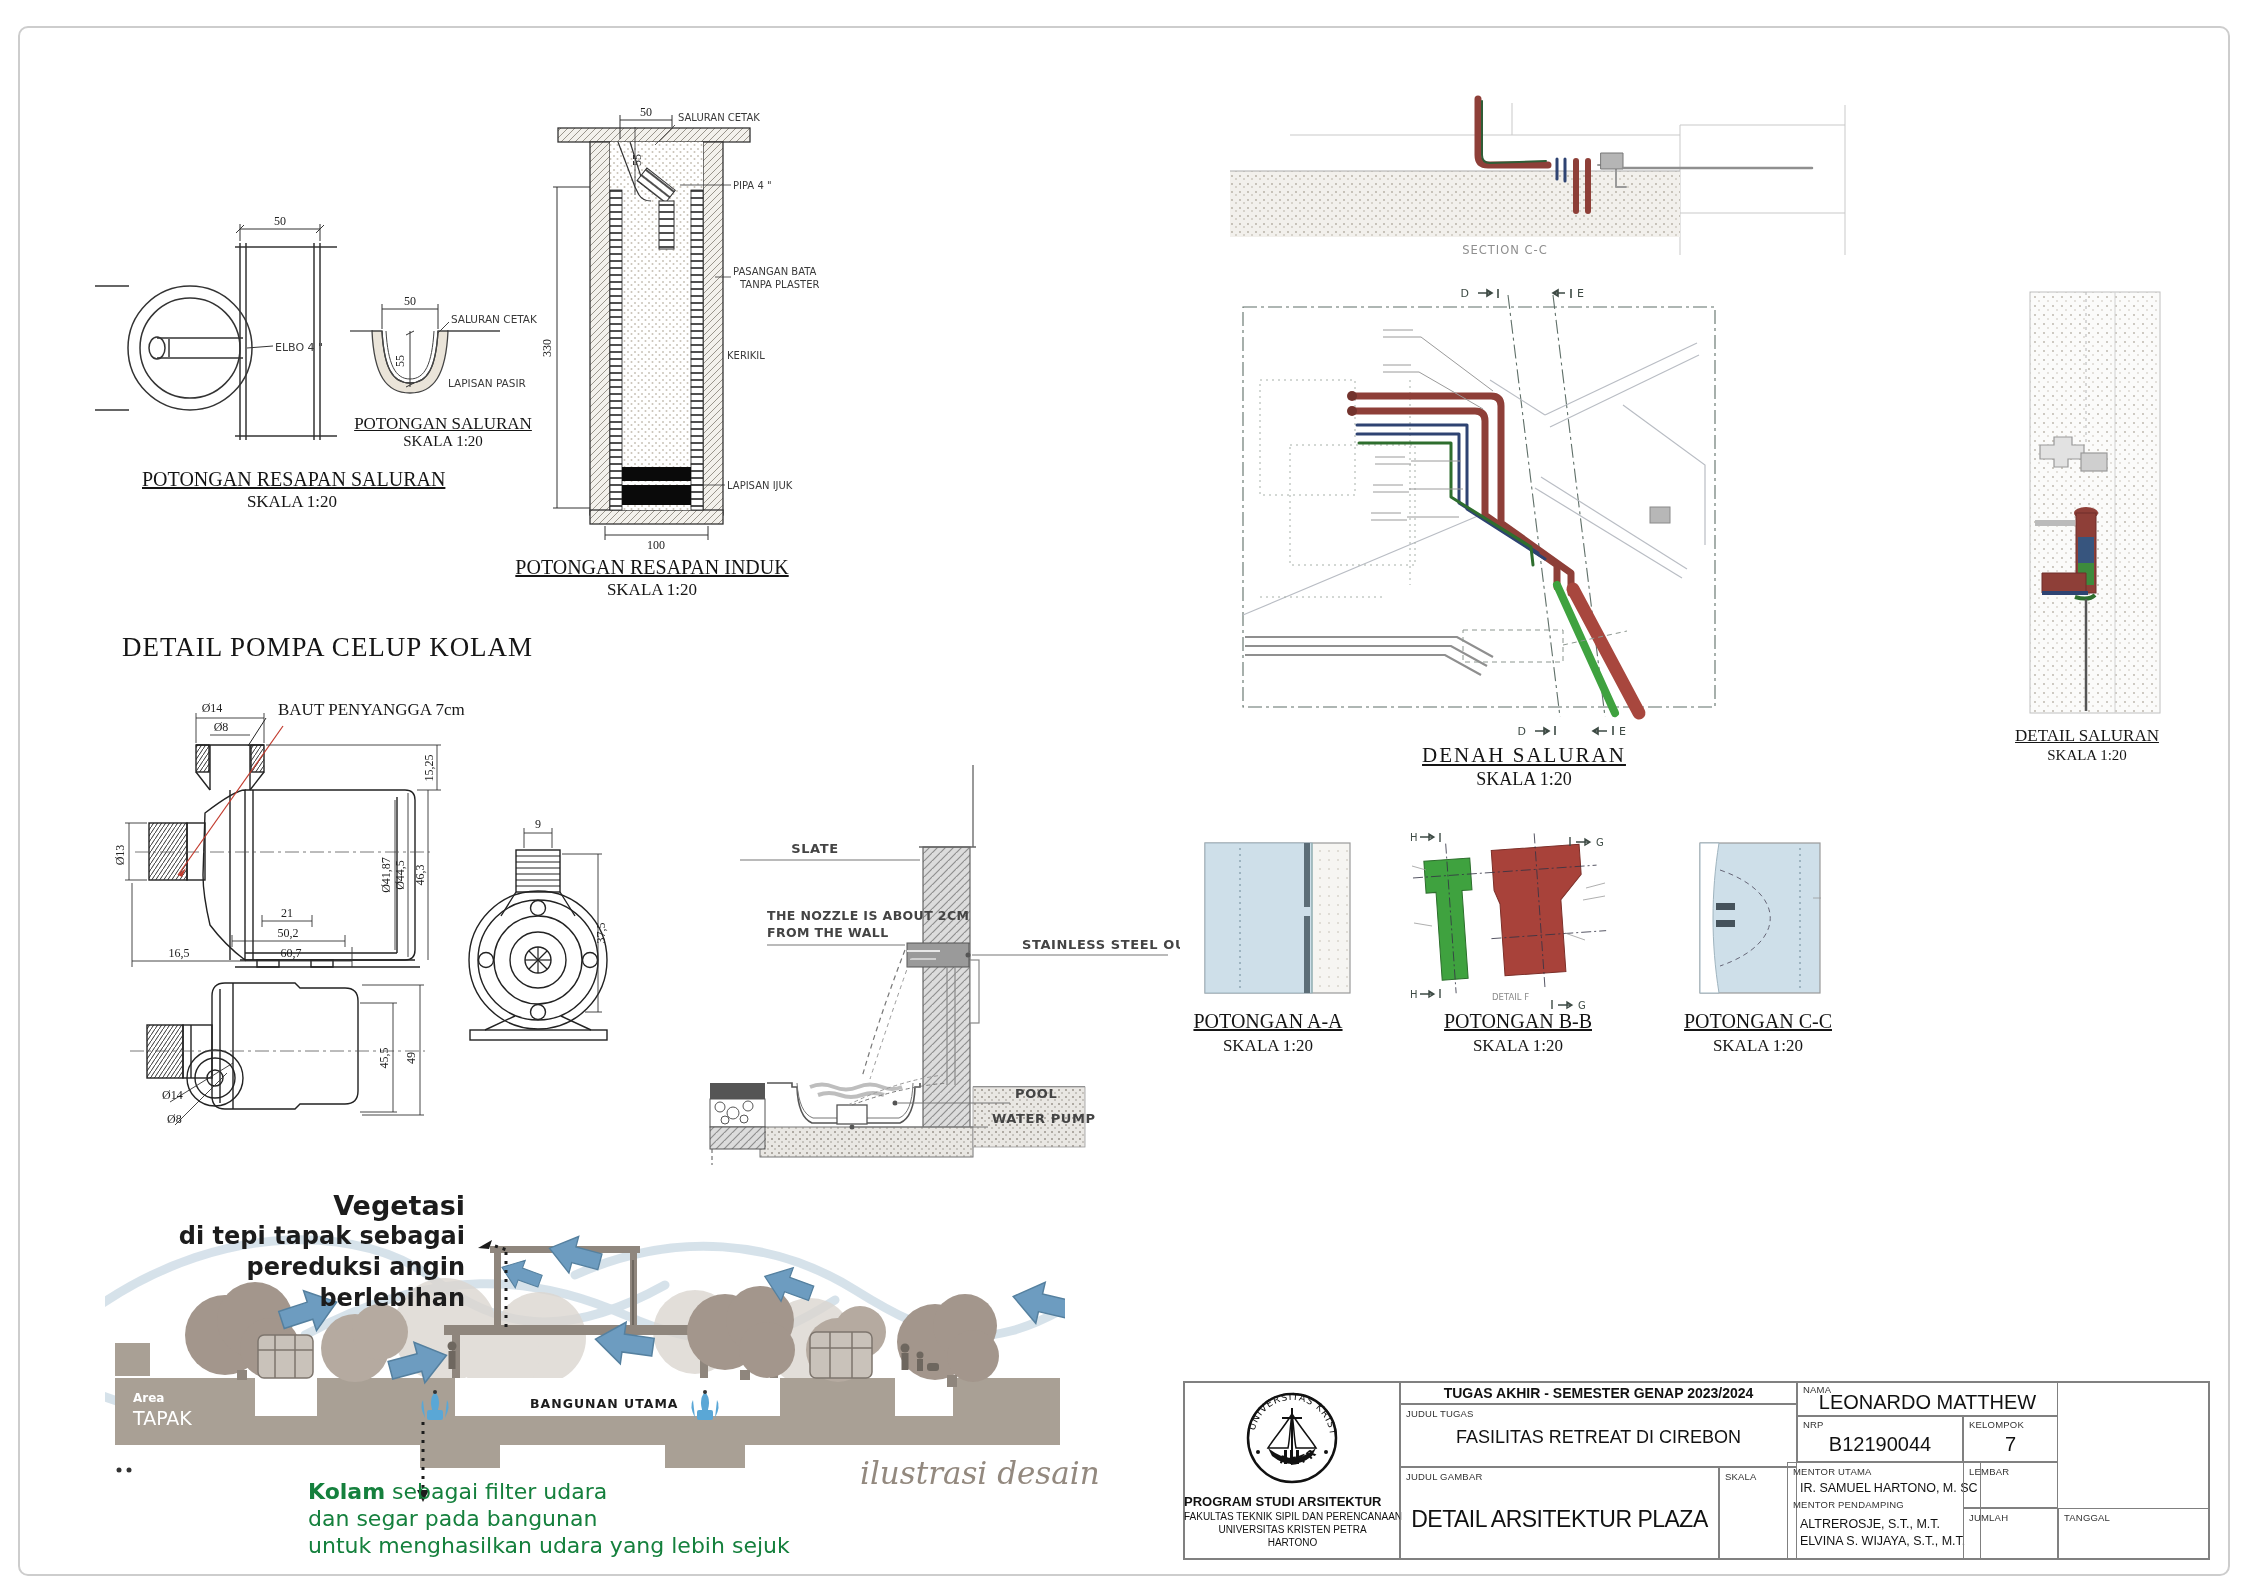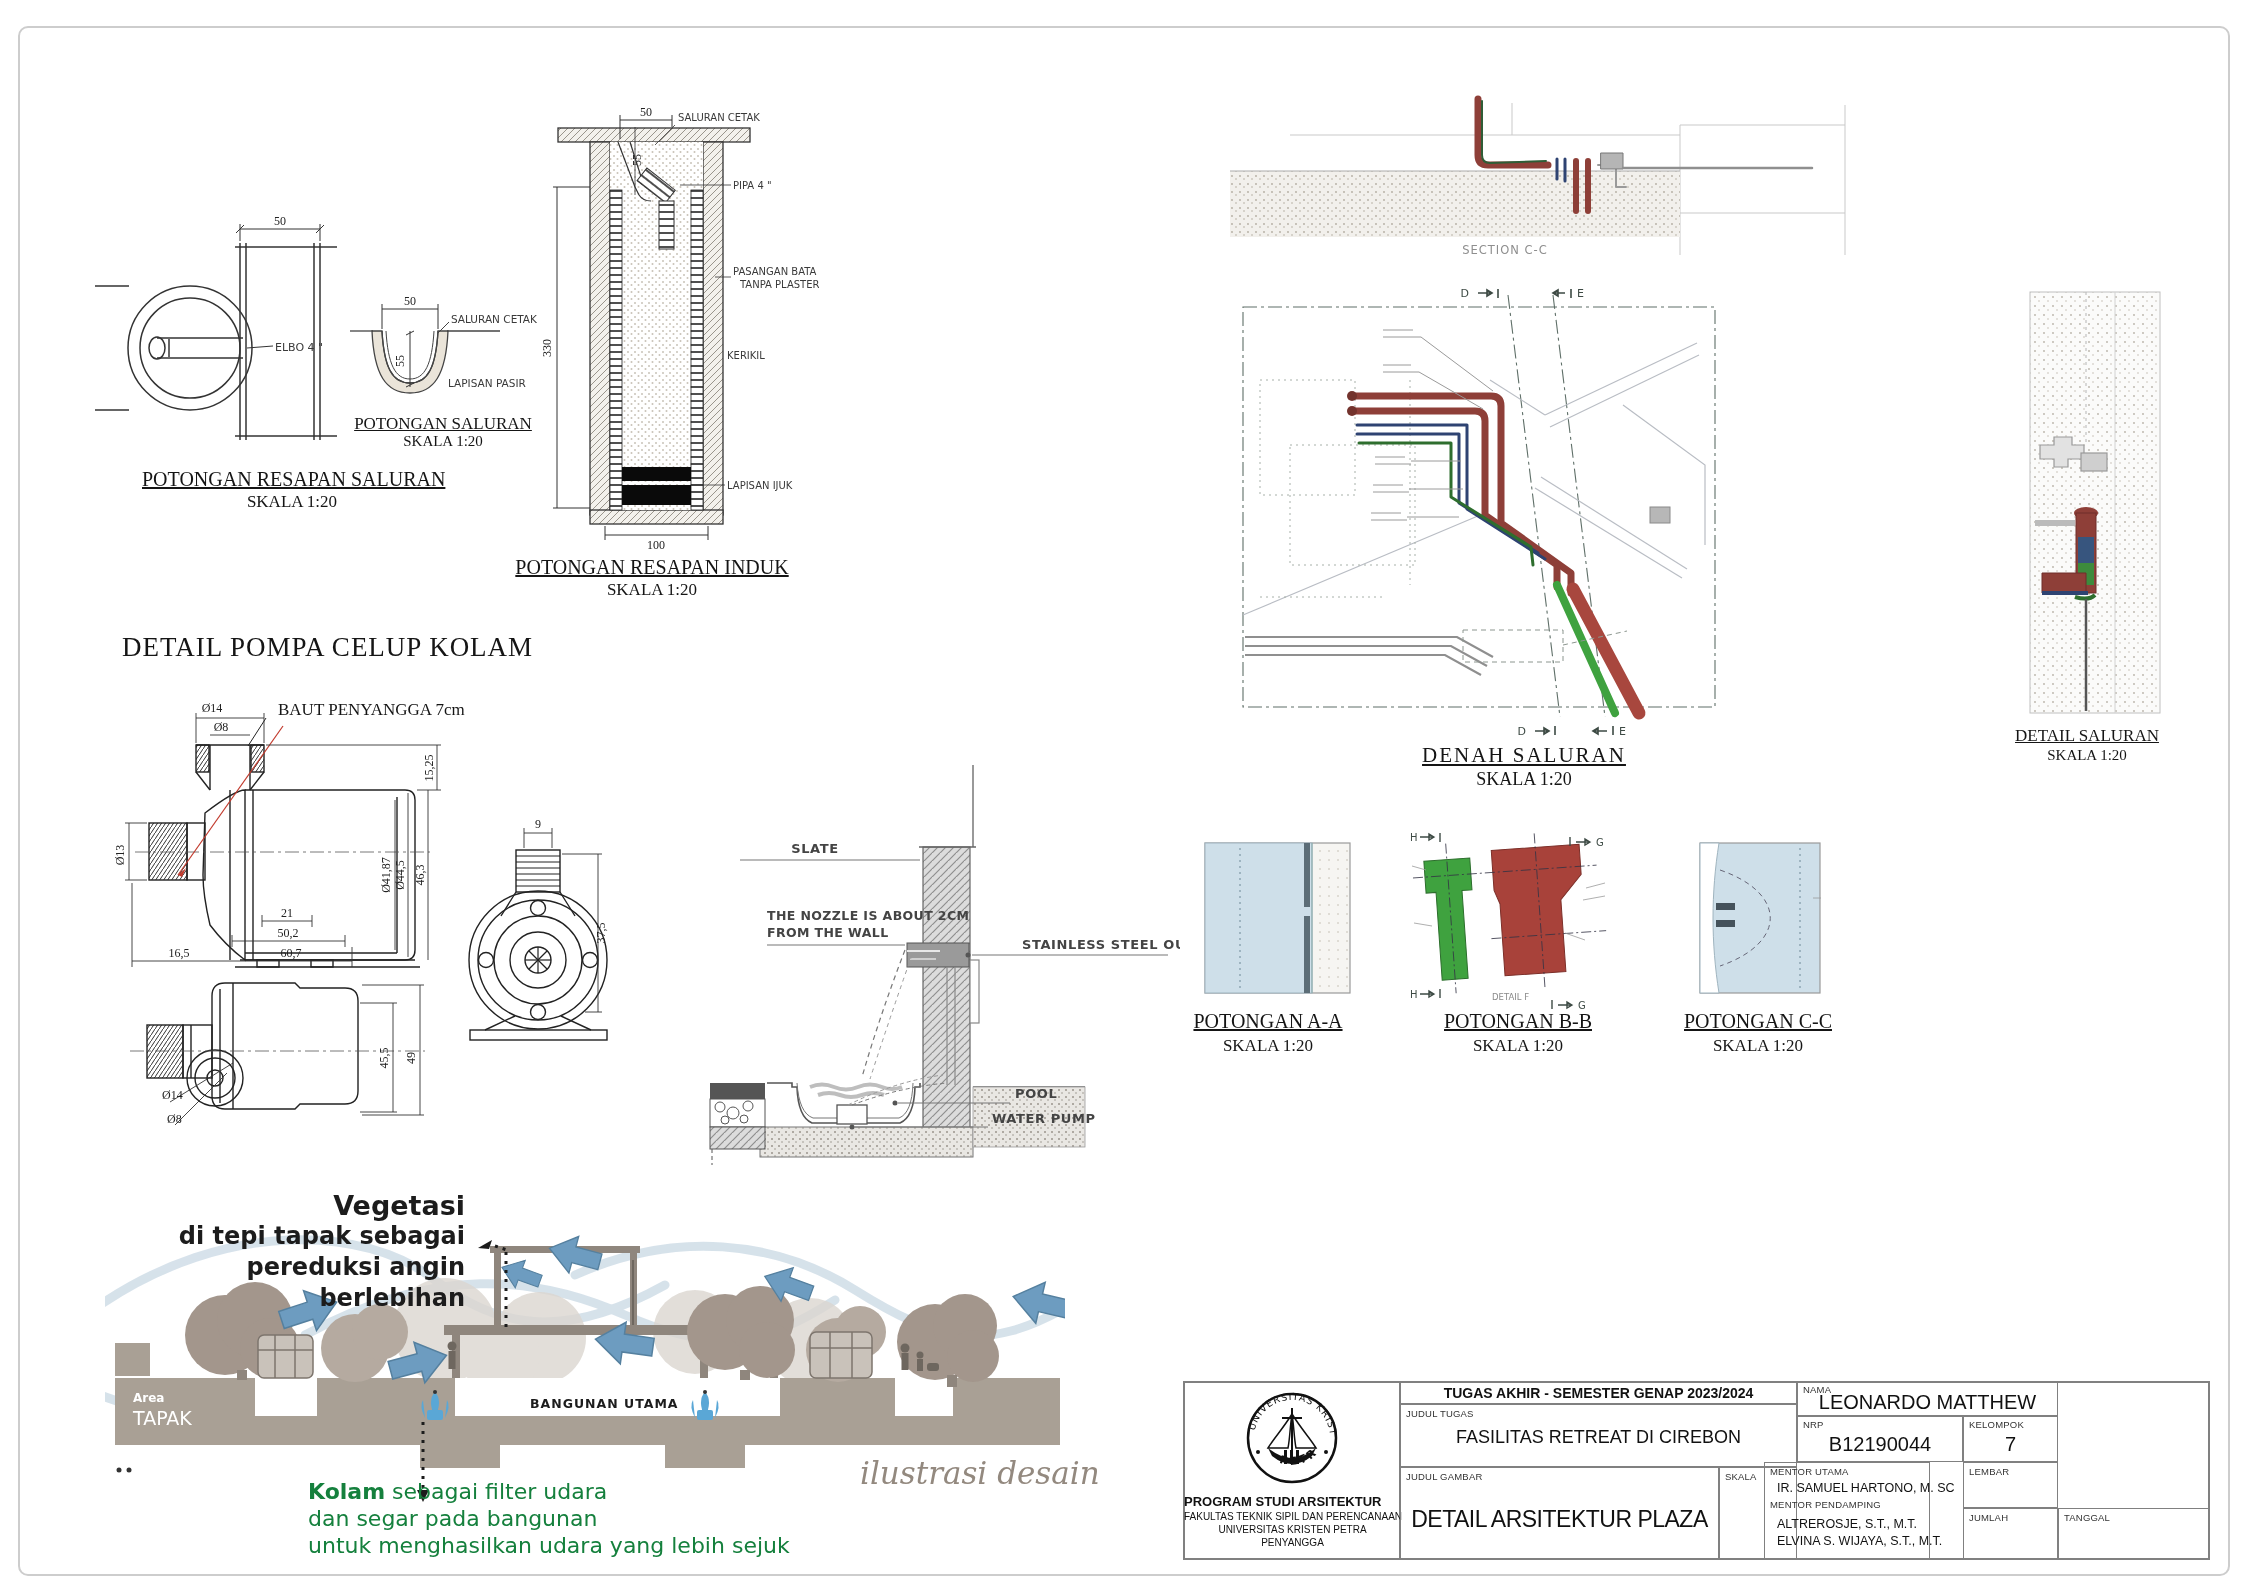--- a/index.html
+++ b/index.html
@@ -793,7 +793,7 @@
       <div class="tbl" style="left:5px;top:2px">KELOMPOK</div>
       <div class="tbv" style="left:0;top:16px;width:100%;text-align:center;font-size:20px">7</div>
     </div>
-    <div class="tb" style="left:581px;top:81px;width:166px;height:98px">
+    <div class="tb" style="left:604px;top:81px;width:194px;height:98px">
       <div class="tbl" style="left:5px;top:3px">MENTOR UTAMA</div>
       <div class="tbv" style="left:12px;top:18px;font-size:12.5px">IR. SAMUEL HARTONO, M. SC</div>
       <div class="tbl" style="left:5px;top:36px">MENTOR PENDAMPING</div>

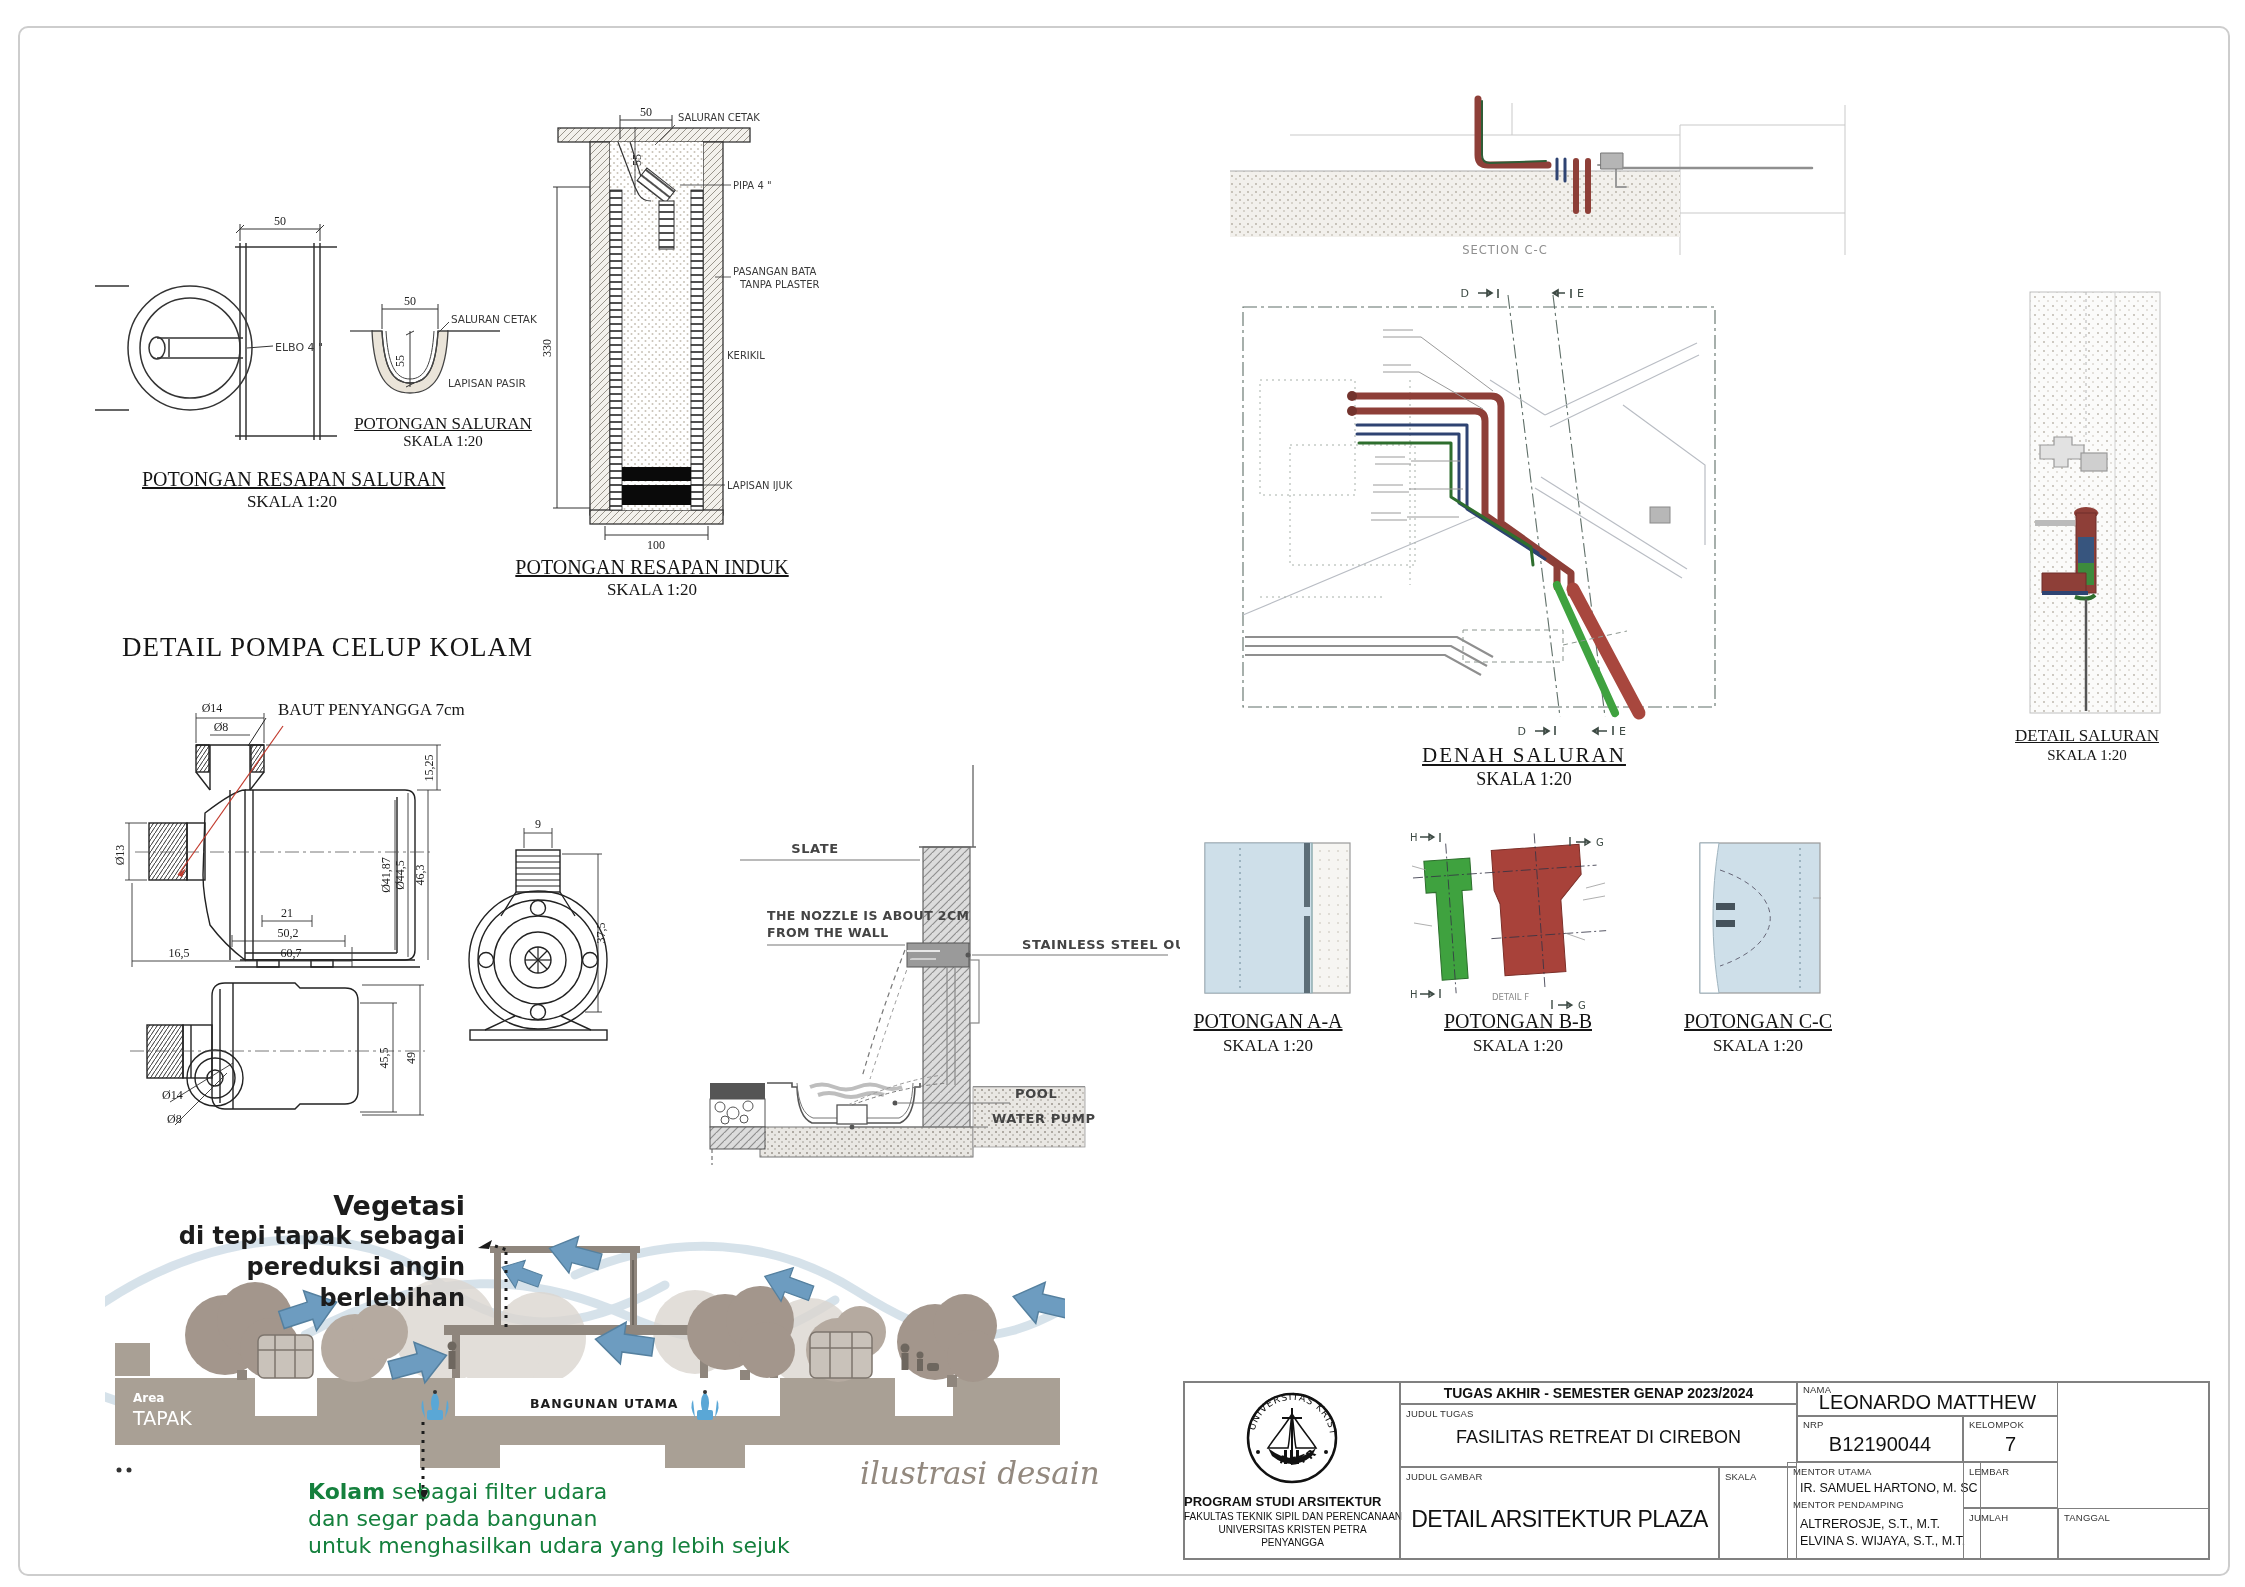--- a/index.html
+++ b/index.html
@@ -763,7 +763,7 @@
       <div class="tbv" style="left:0;top:112px;width:217px;font-size:13px;font-weight:bold">PROGRAM STUDI ARSITEKTUR</div>
       <div class="tbv" style="left:0;top:129px;width:217px;text-align:center;font-size:10px">FAKULTAS TEKNIK SIPIL DAN PERENCANAAN</div>
       <div class="tbv" style="left:0;top:142px;width:217px;text-align:center;font-size:10px">UNIVERSITAS KRISTEN PETRA</div>
-      <div class="tbv" style="left:0;top:155px;width:217px;text-align:center;font-size:10px">PENYANGGA</div>
+      <div class="tbv" style="left:0;top:155px;width:217px;text-align:center;font-size:10px">HARTONO</div>
     </div>
 
     <div class="tb" style="left:217px;top:0;width:397px;height:23px">

